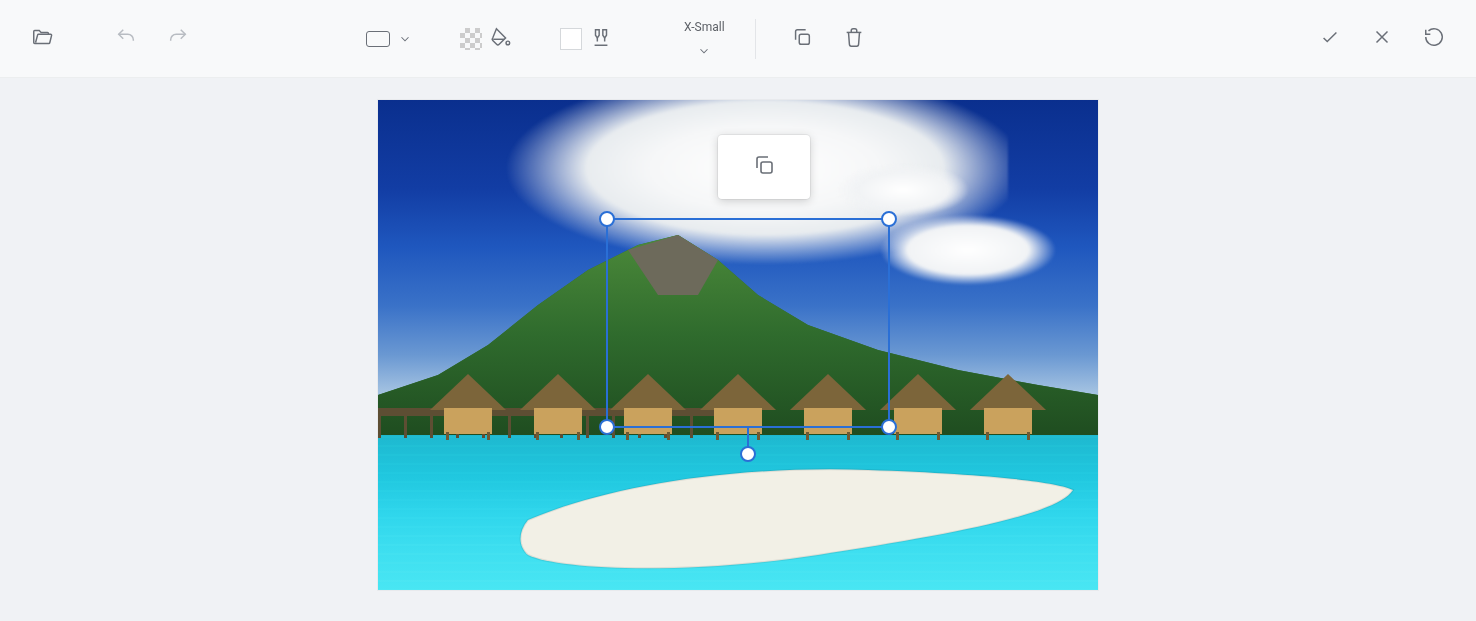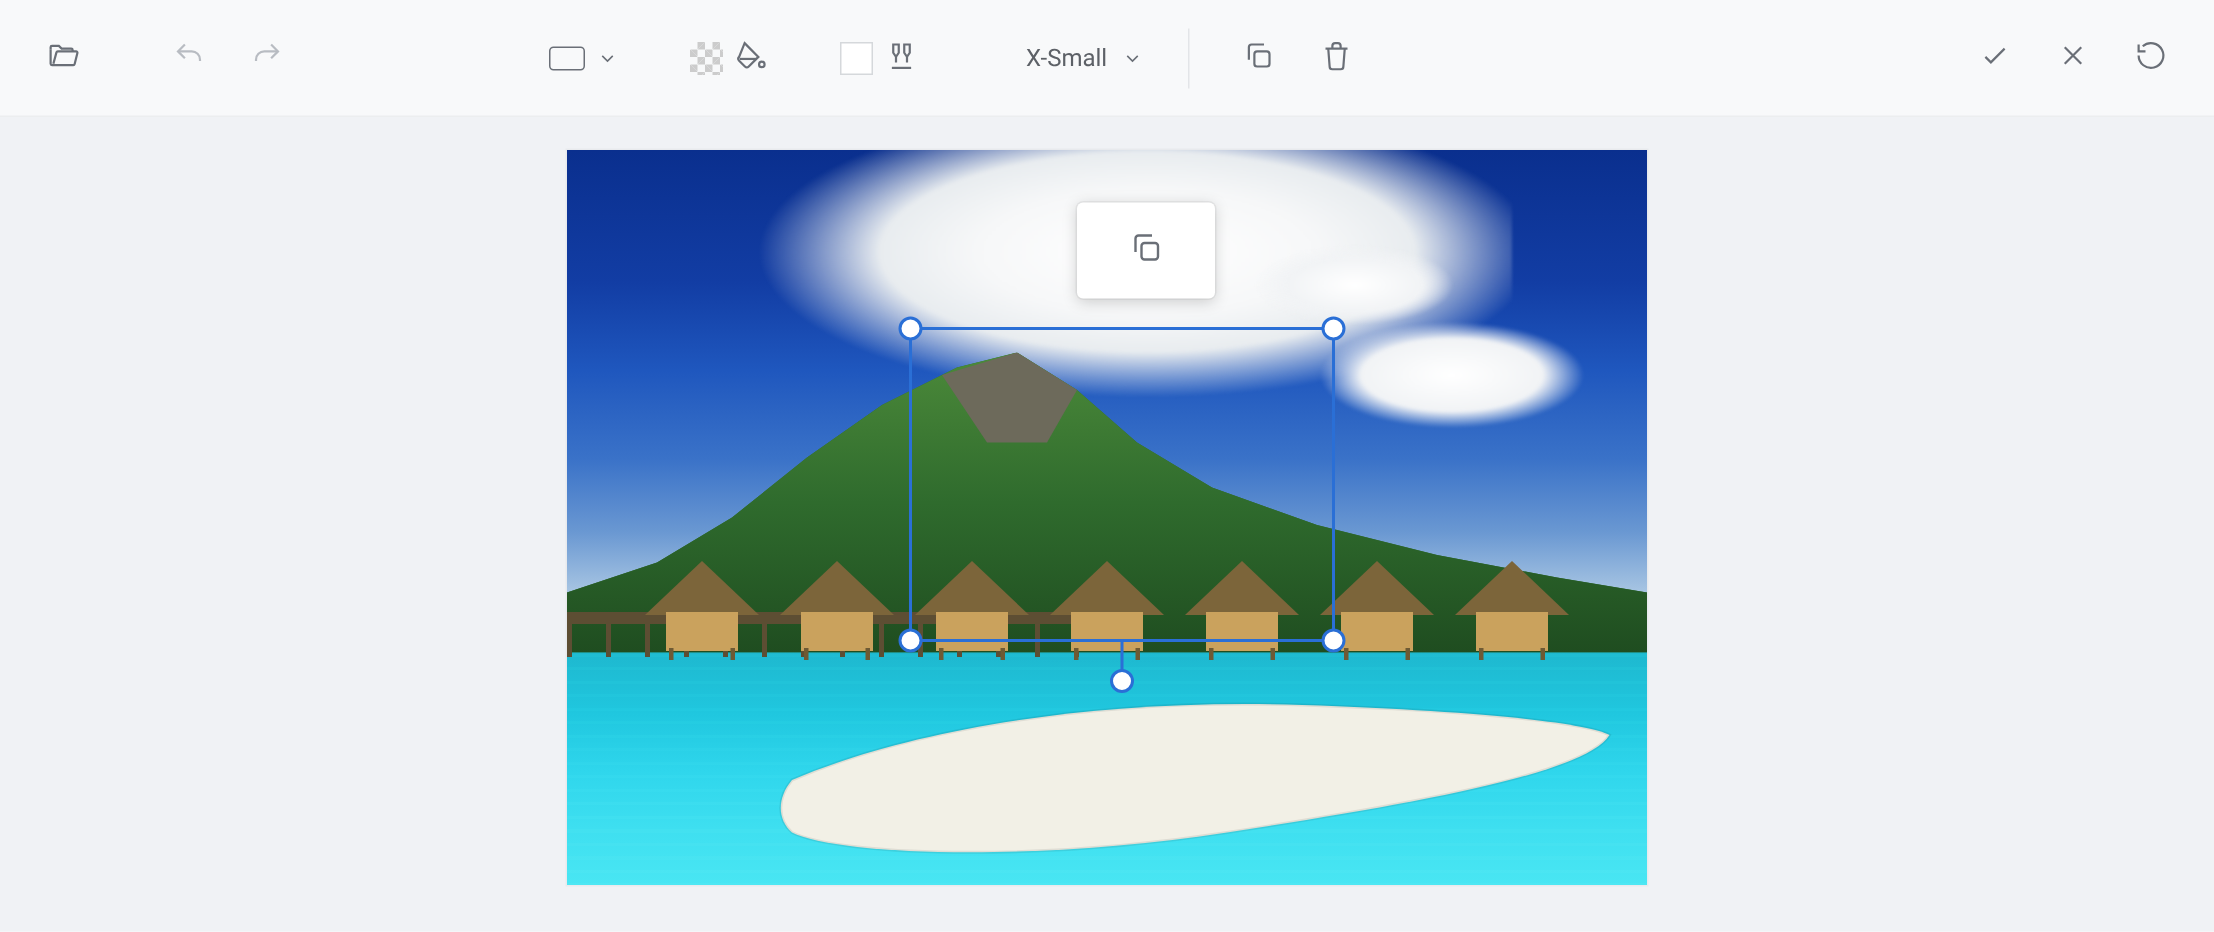--- a/index.html
+++ b/index.html
@@ -81,8 +81,8 @@
 
   .size-combo {
     display:flex; align-items:center; gap:10px;
-    font-size: 16px; color:#5d6167;
-    cursor:pointer; padding:0 8px;
+    font-size: 12px; color:#5d6167;
+    cursor:pointer; padding:0 8px;flex-direction:column;
   }
 
   

